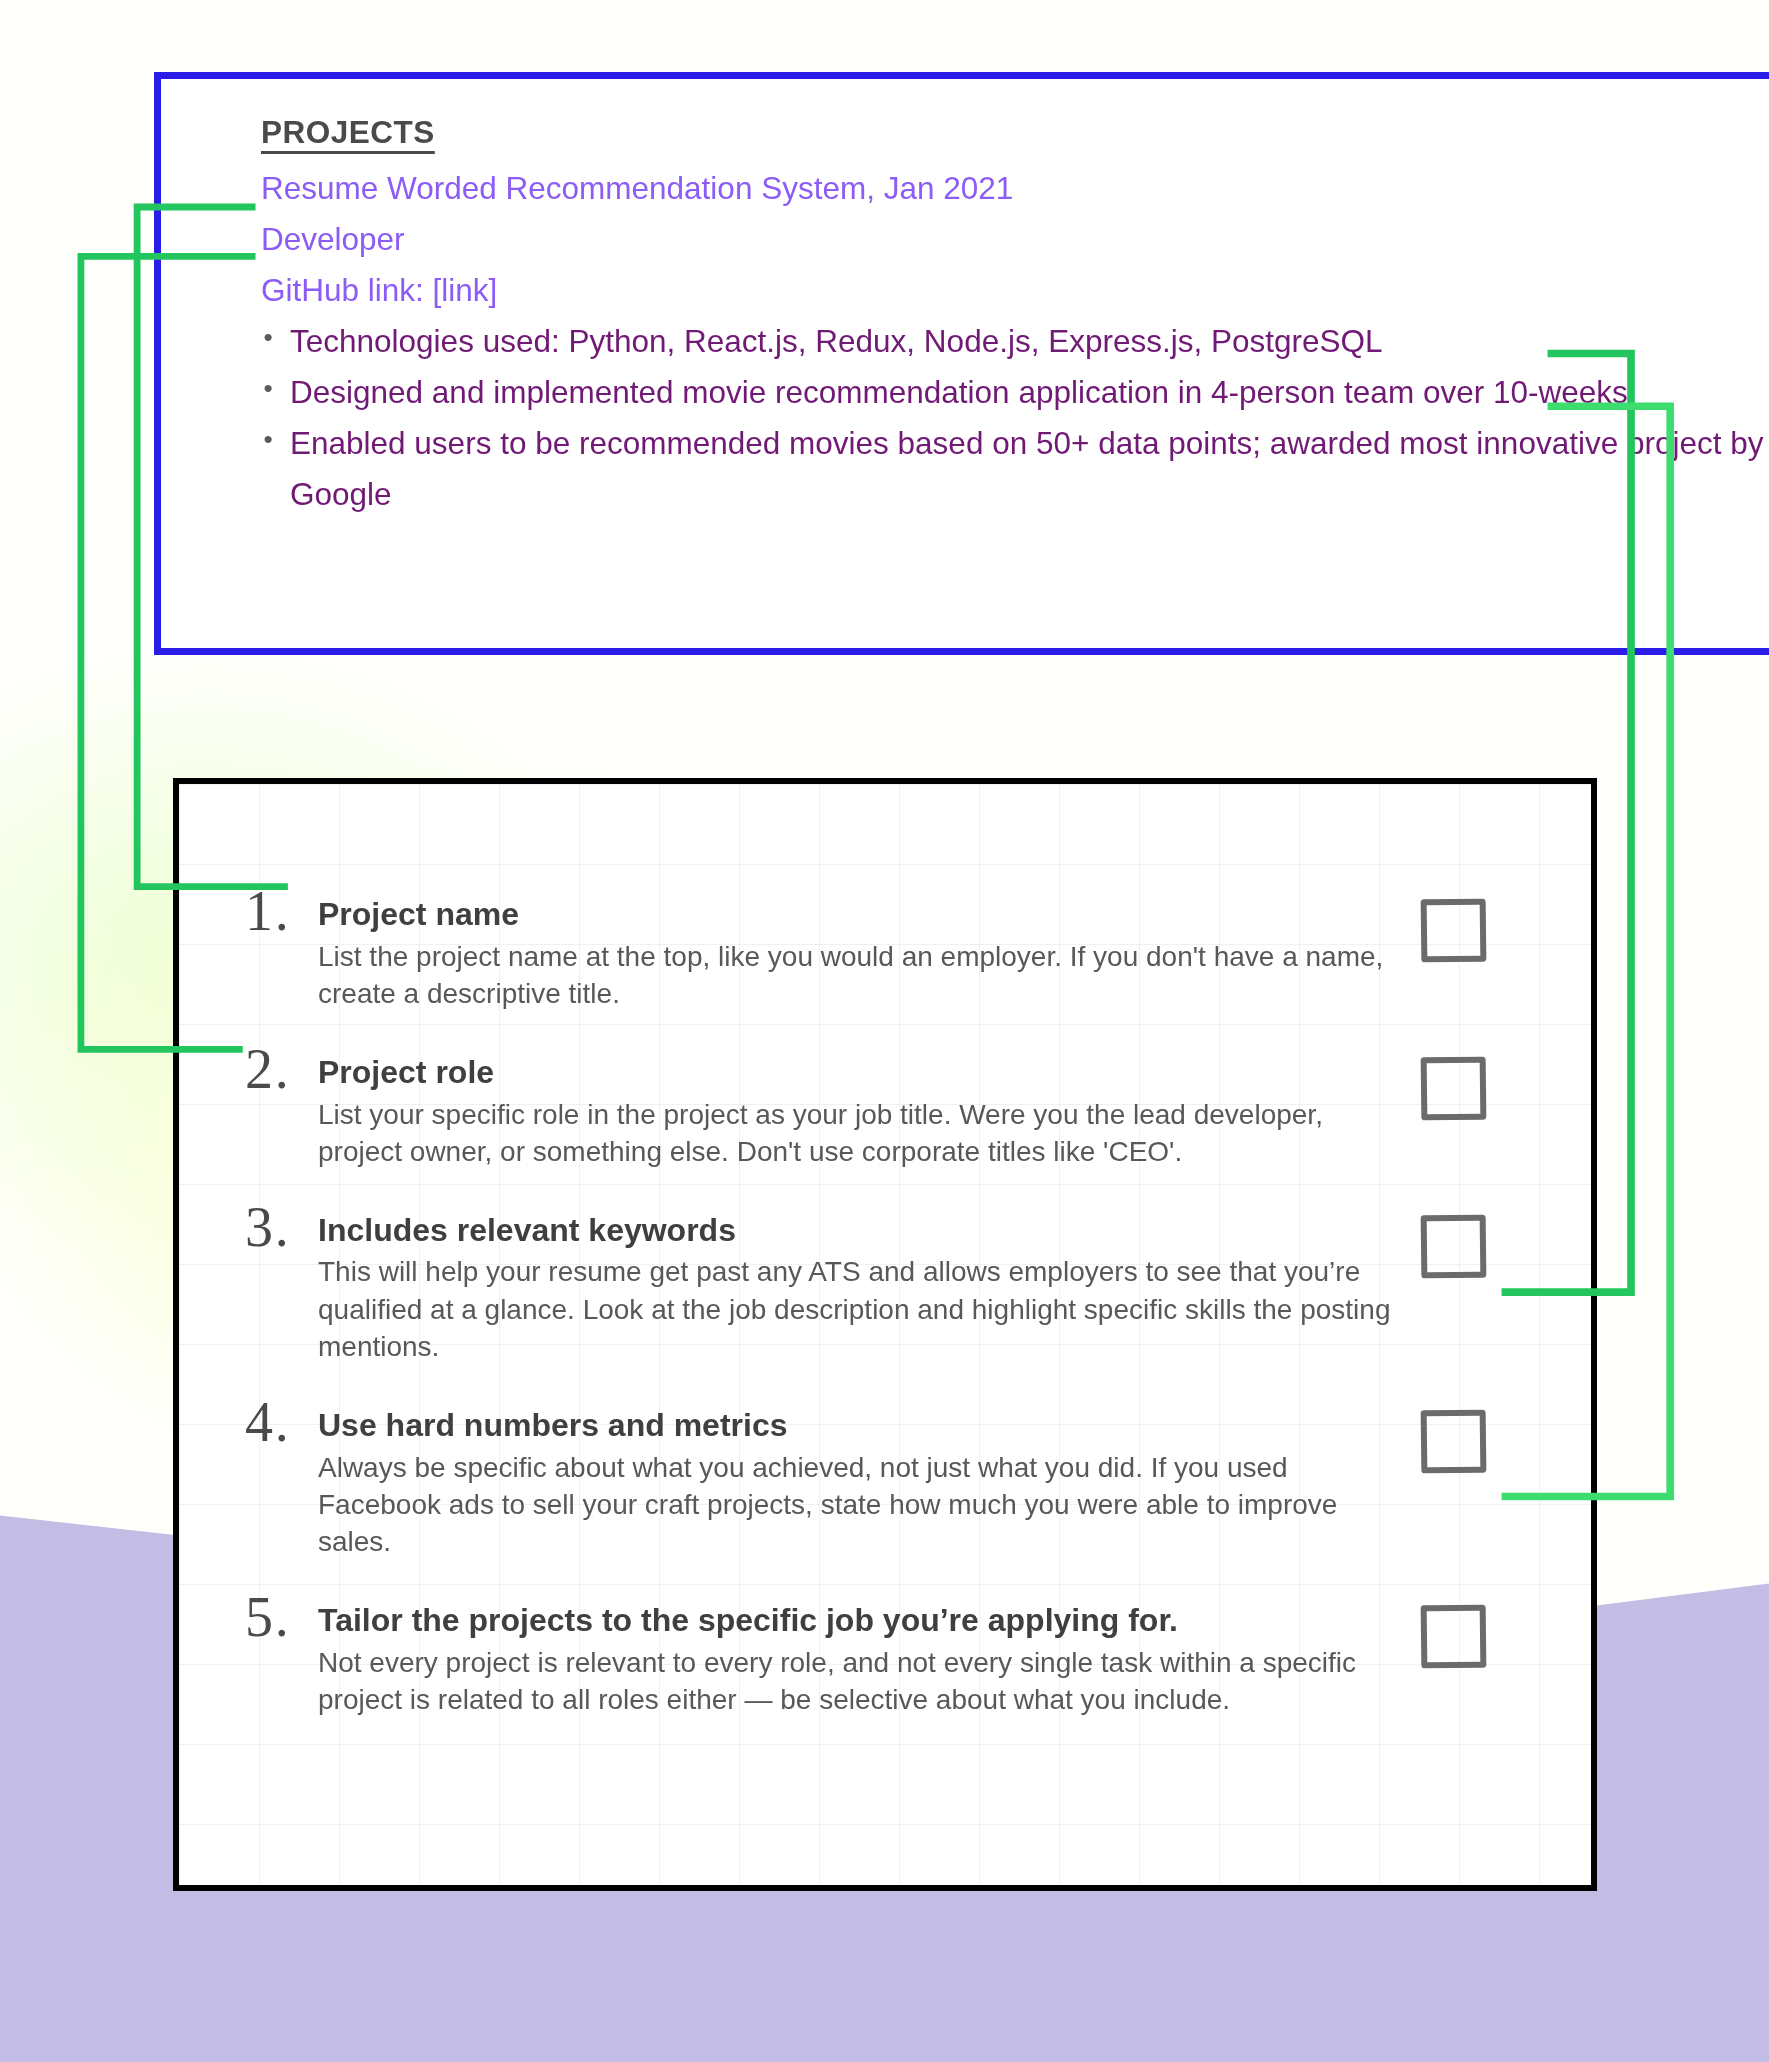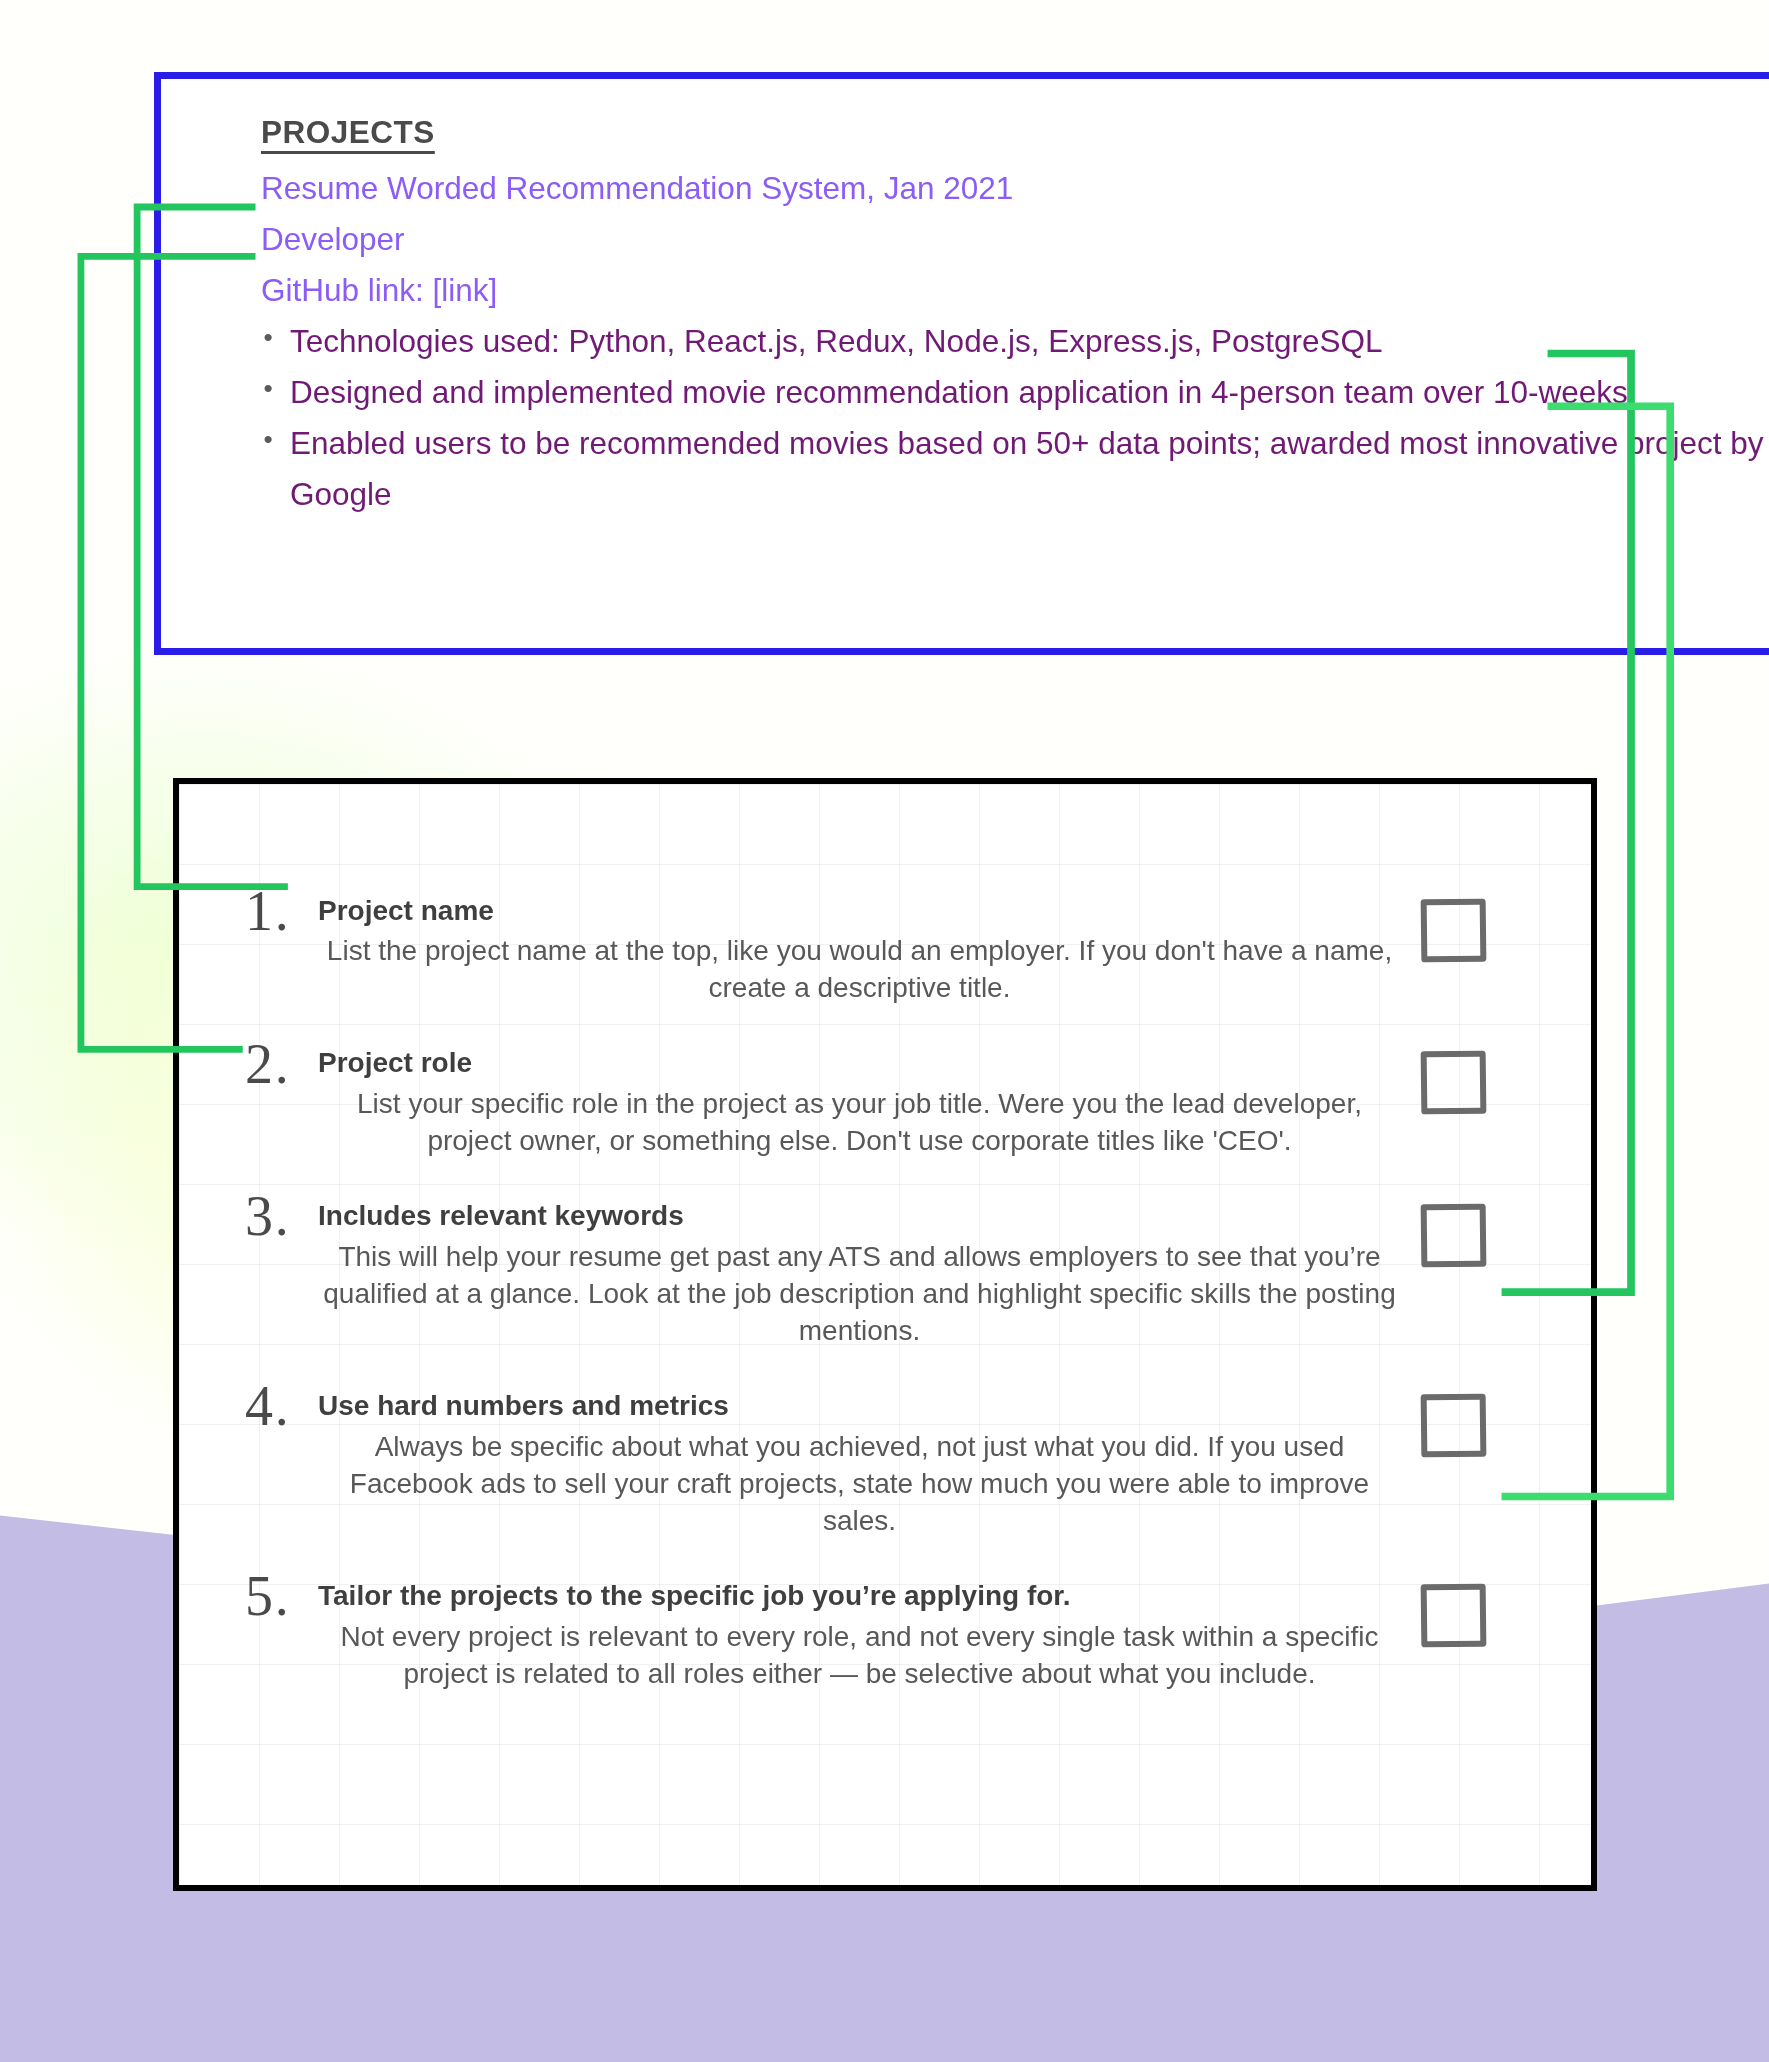--- a/index.html
+++ b/index.html
@@ -62,7 +62,7 @@
     font-family:"Liberation Serif", serif;letter-spacing:1.7px;
   }
   .ck-body{flex:1 1 auto;max-width:1083px;padding-top:7.7px;}
-  .ck-title{font-size:28px;font-weight:700;color:#3f3f3f;line-height:1.32;margin:0 0 2.6px 0;}
+  .ck-title{font-size:32px;font-weight:700;color:#3f3f3f;line-height:1.32;margin:0 0 2.6px 0;}
   .ck-desc{font-size:28px;font-weight:400;color:#585858;line-height:1.33;margin:0;text-align:center;}
   .ck-box{
     flex:0 0 auto;width:53px;height:51px;margin-left:20.4px;margin-top:13.6px;

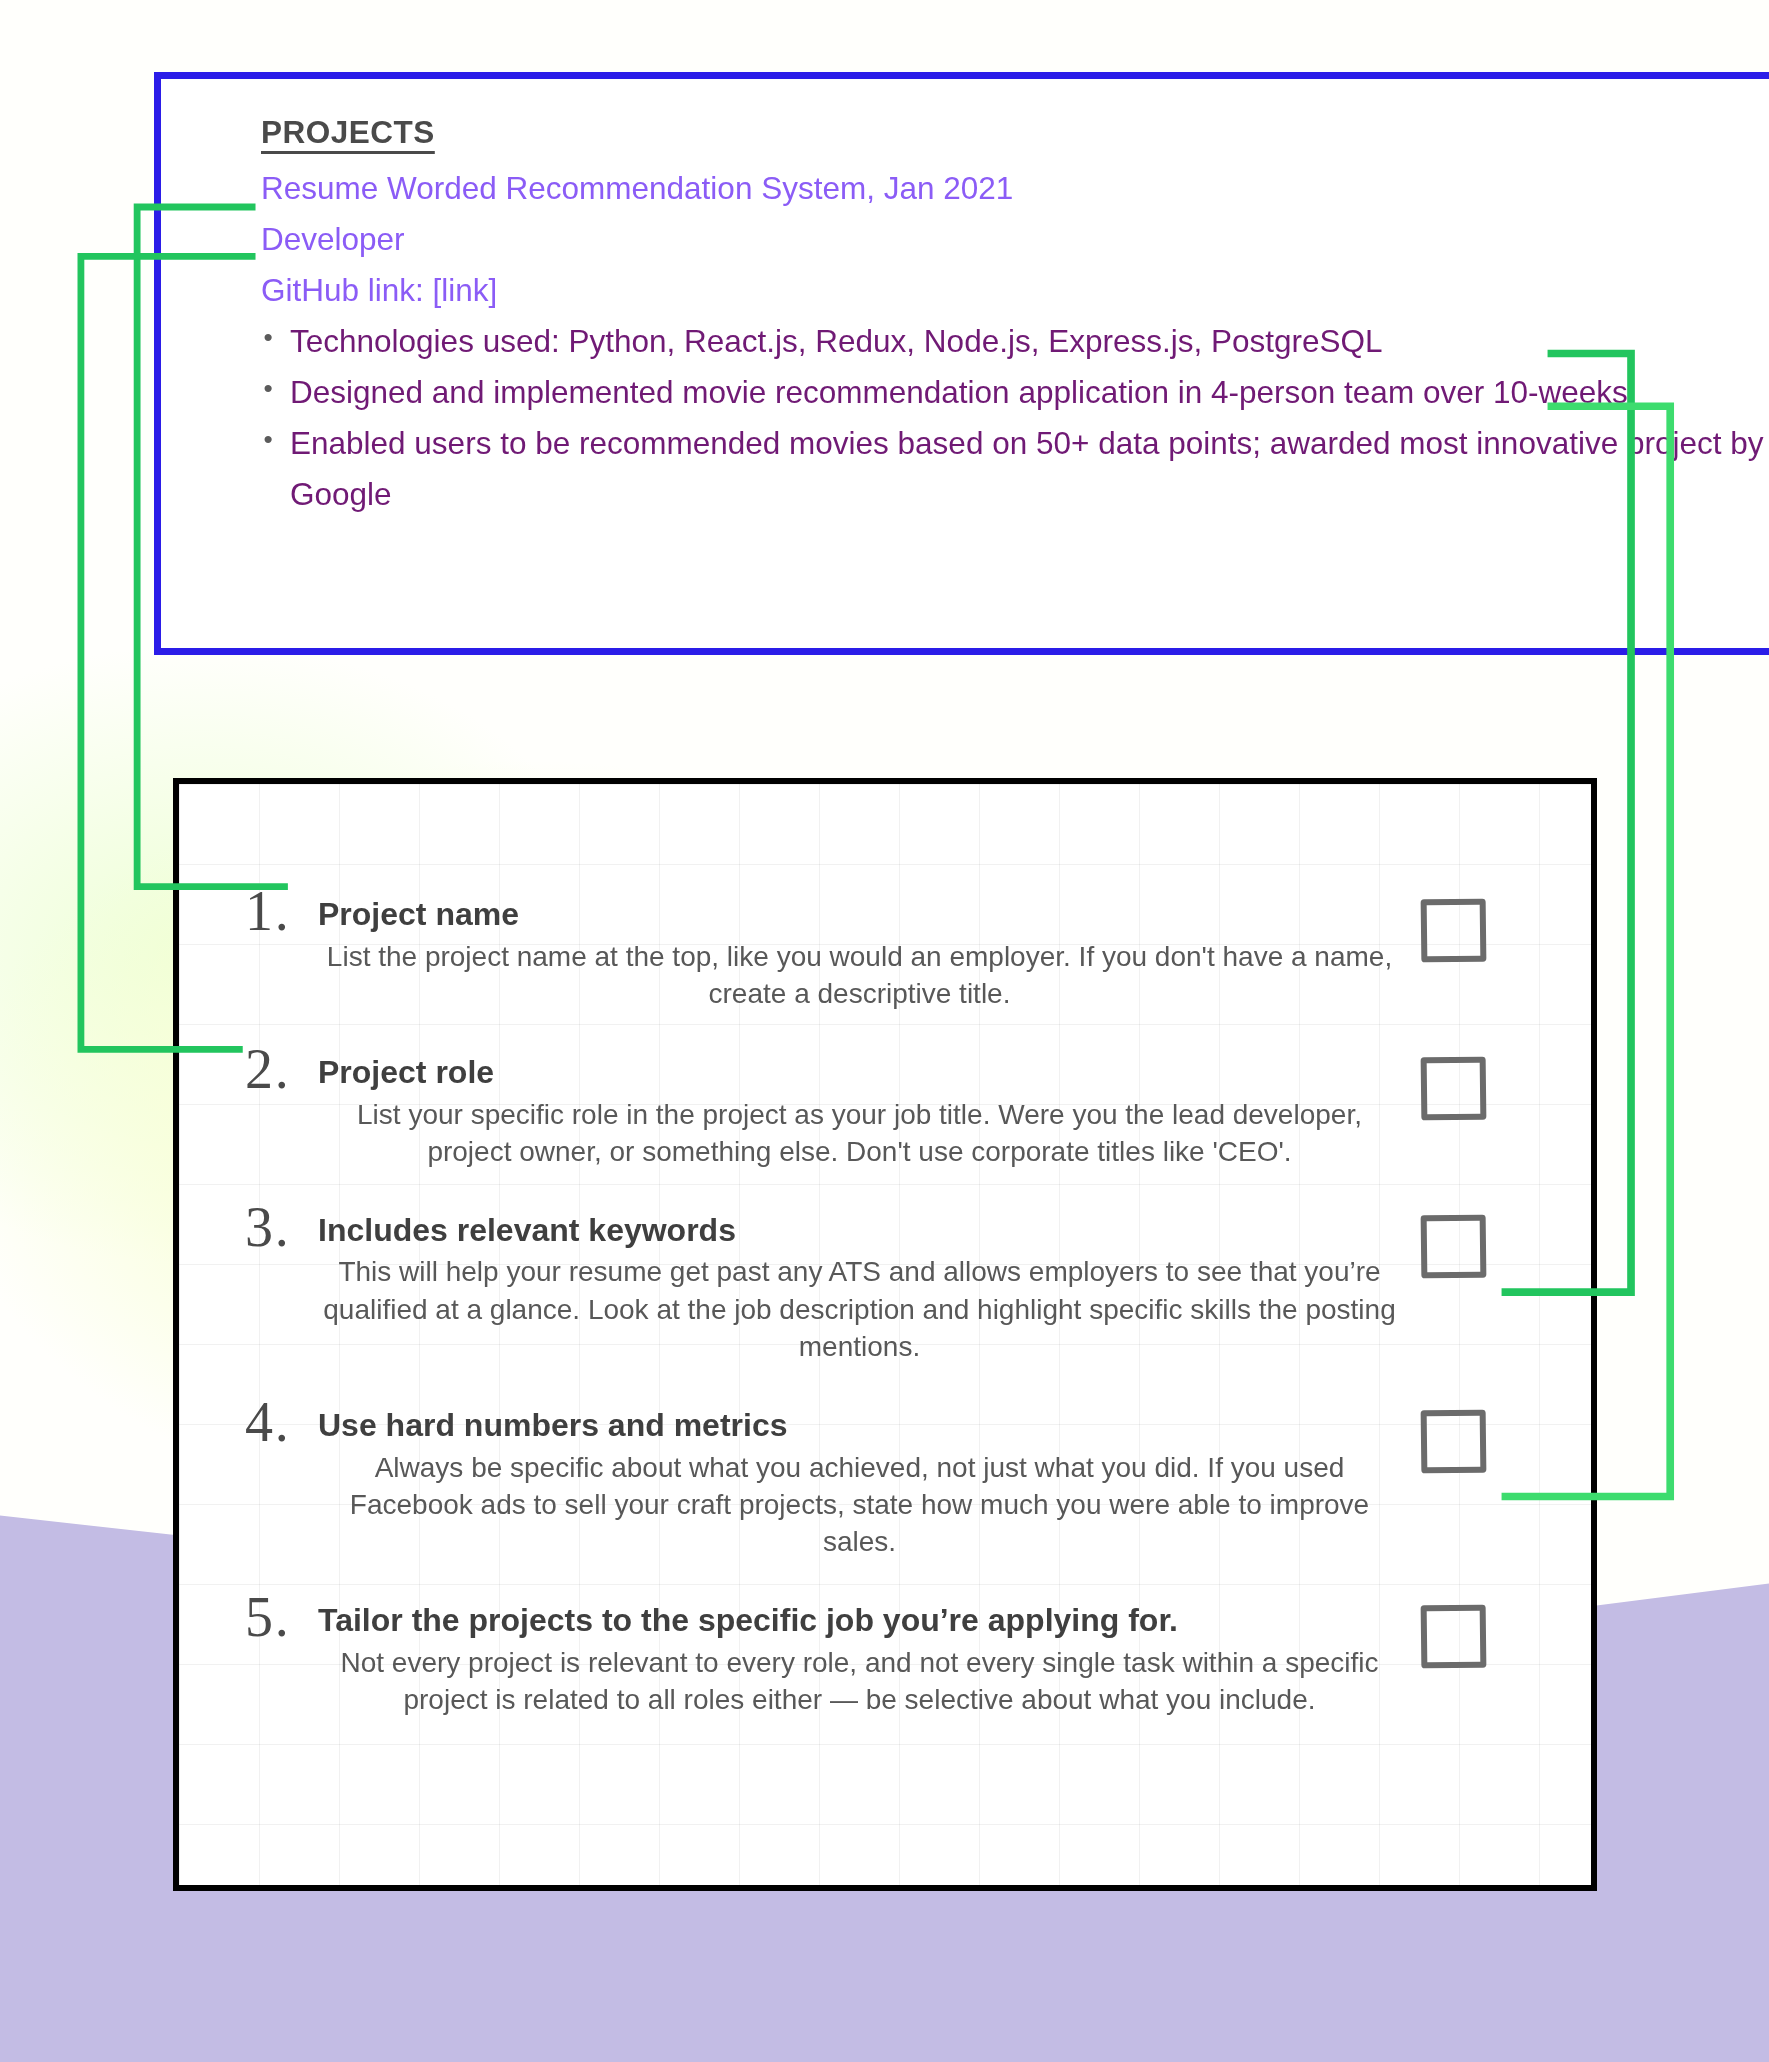--- a/index.html
+++ b/index.html
@@ -63,7 +63,7 @@
   }
   .ck-body{flex:1 1 auto;max-width:1083px;padding-top:7.7px;}
   .ck-title{font-size:32px;font-weight:700;color:#3f3f3f;line-height:1.32;margin:0 0 2.6px 0;}
-  .ck-desc{font-size:28px;font-weight:400;color:#585858;line-height:1.33;margin:0;text-align:center;}
+  .ck-desc{font-size:28px;font-weight:400;color:#585858;line-height:1.33;margin:0;}
   .ck-box{
     flex:0 0 auto;width:53px;height:51px;margin-left:20.4px;margin-top:13.6px;
     border:6px solid #6b6b6b;border-radius:3.4px;

